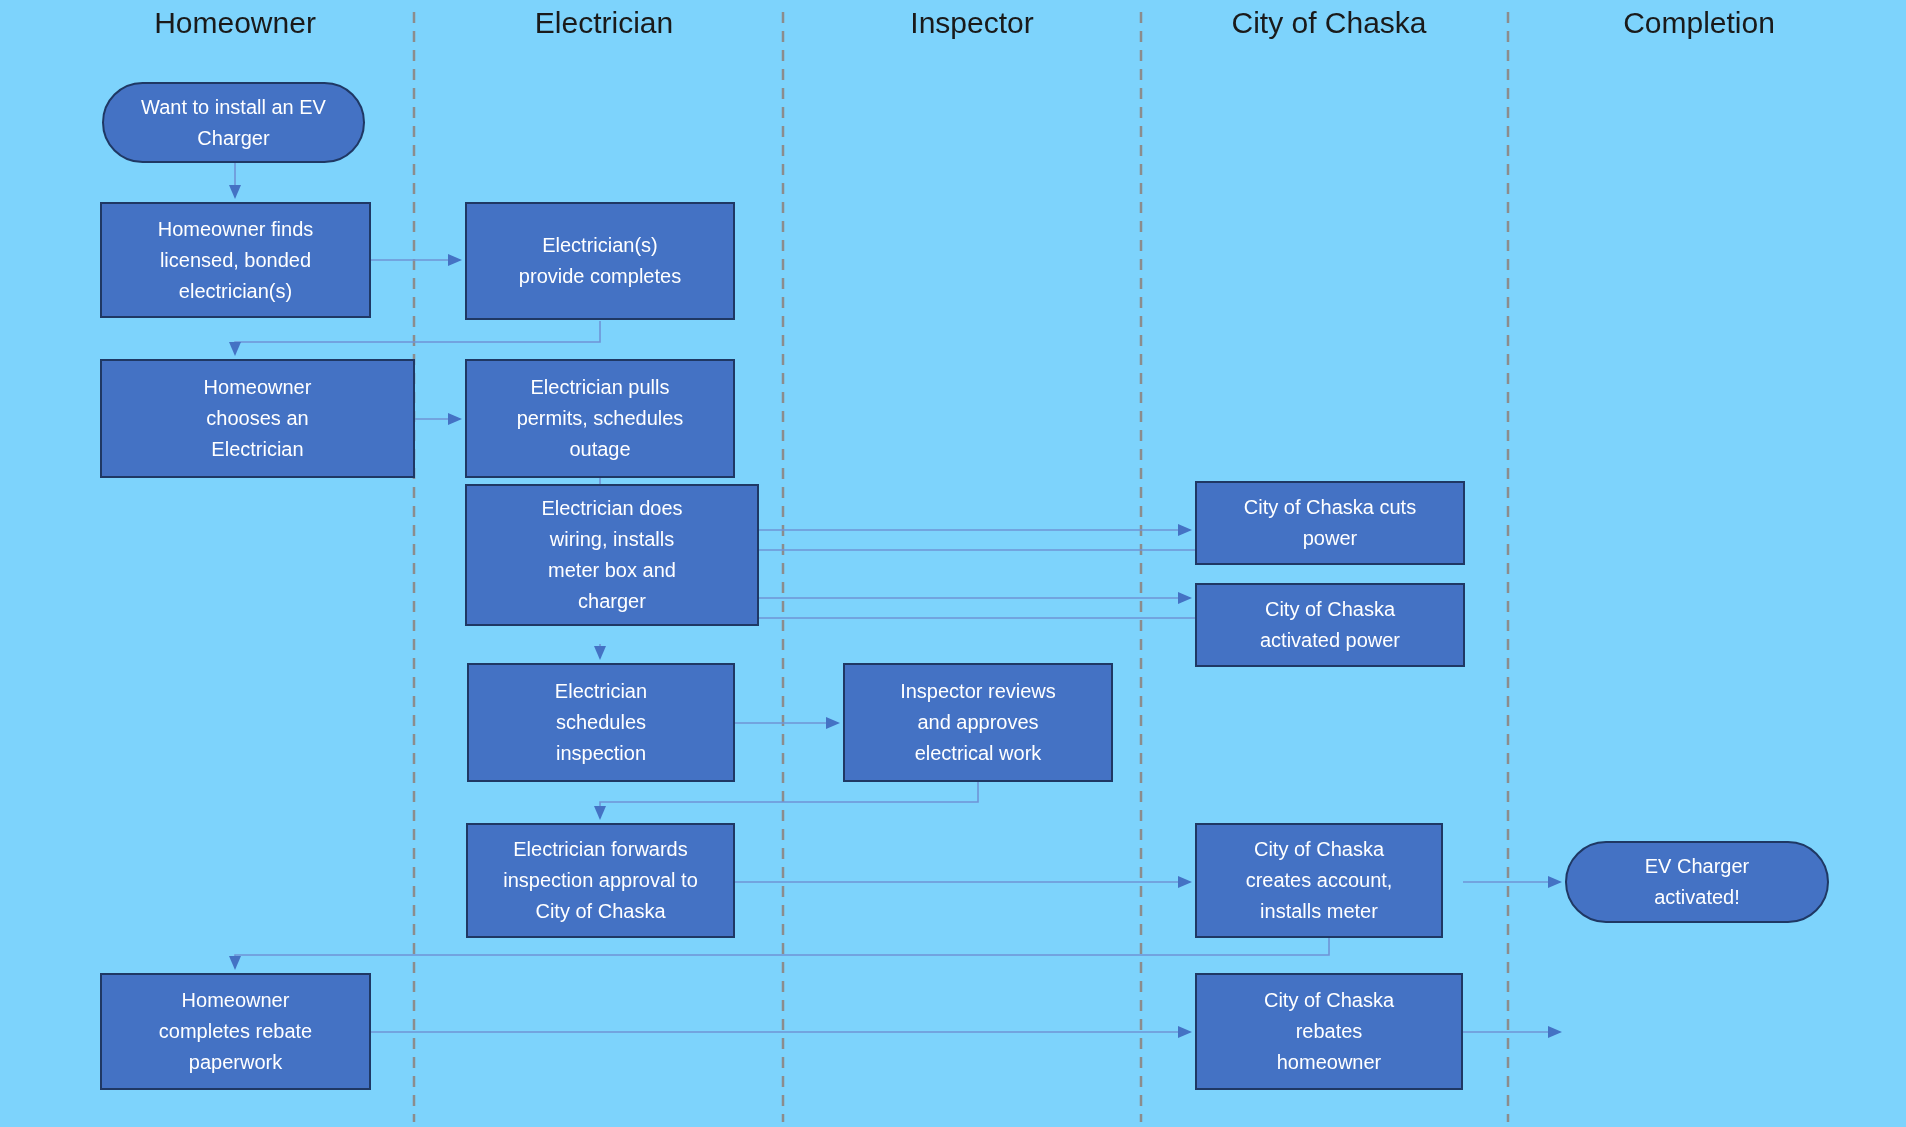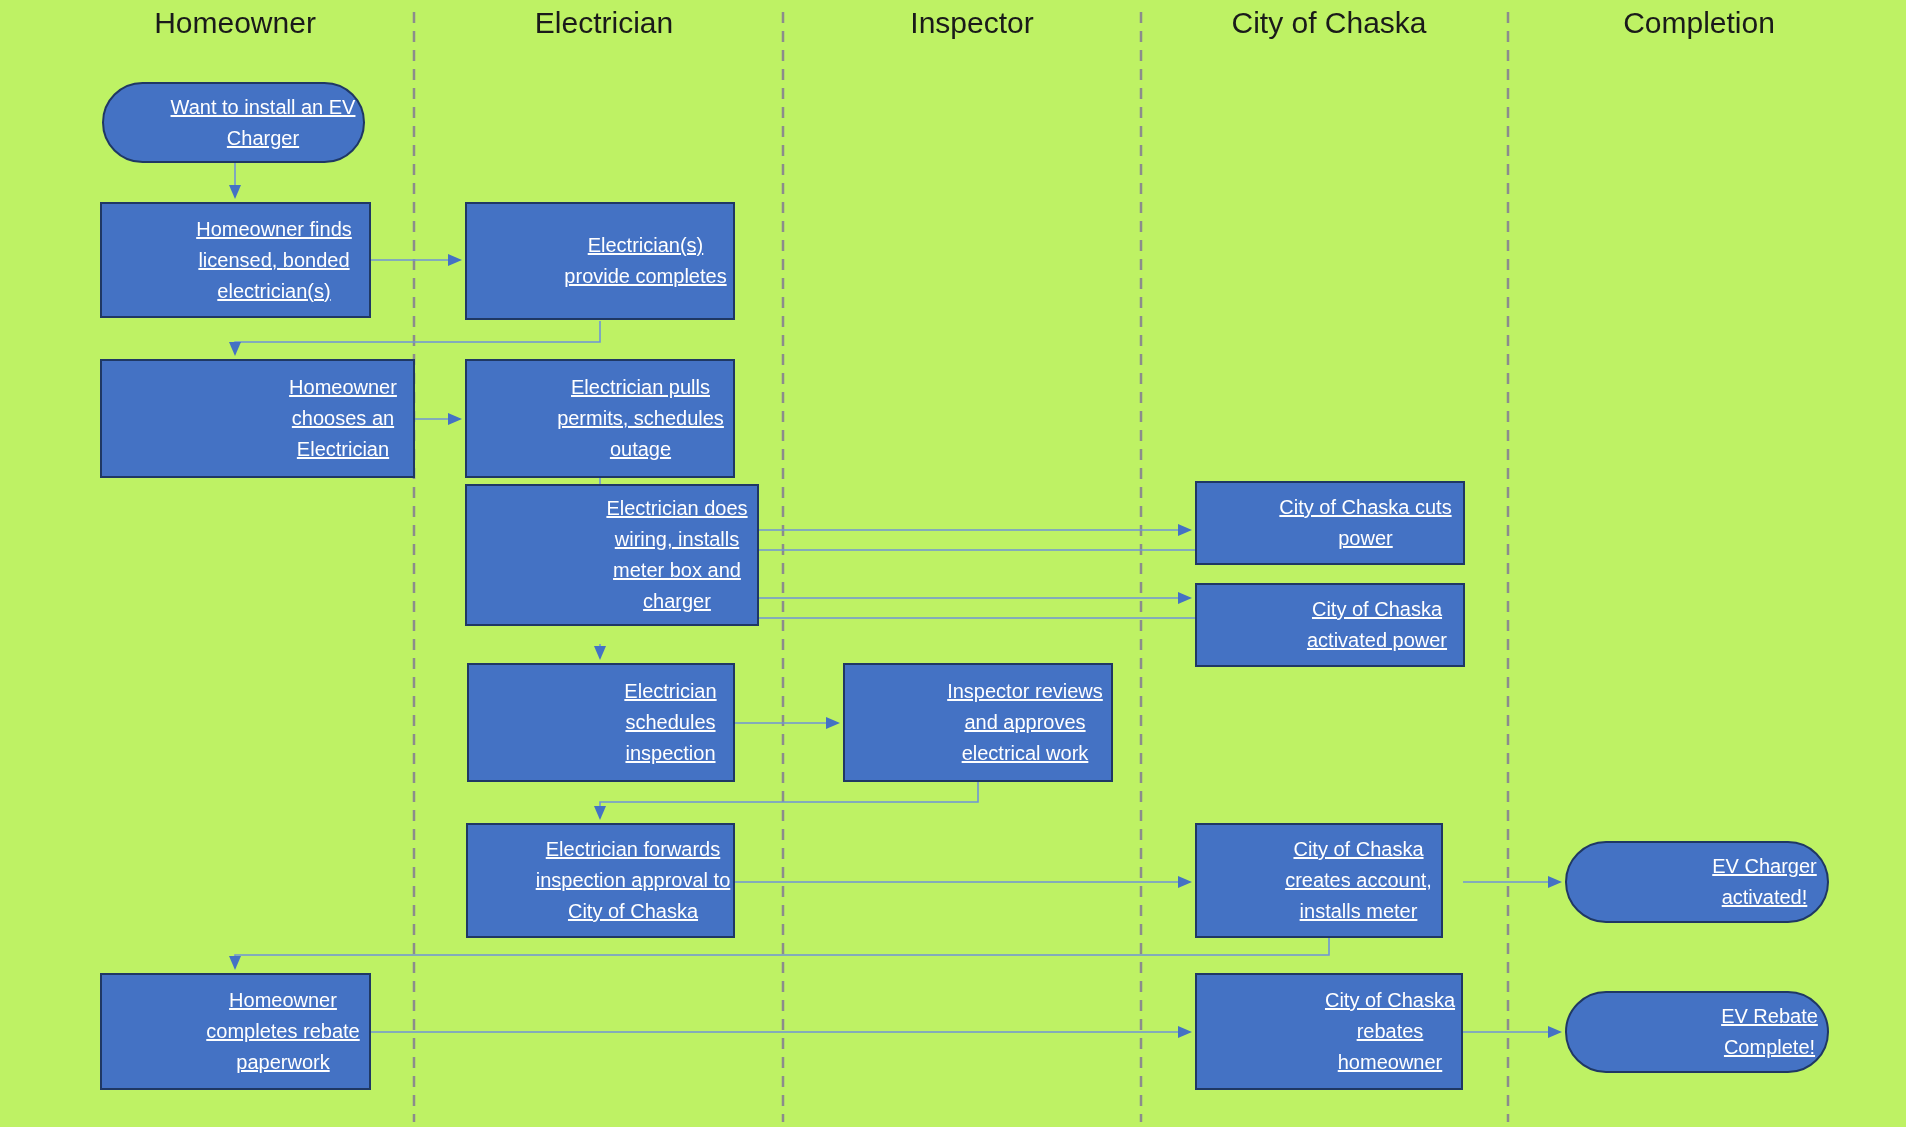--- a/index.html
+++ b/index.html
@@ -3,7 +3,7 @@
 <meta charset="utf-8">
 <style>
   html,body{margin:0;padding:0;background:#ffffff;}
-  .canvas{position:relative;width:1906px;height:1127px;background:#bef264;overflow:hidden;
+  .canvas{position:relative;width:1906px;height:1127px;background:#7dd3fc;overflow:hidden;
           font-family:"Liberation Sans", sans-serif;}
   .lane-header{position:absolute;top:6px;transform:translateX(-50%);font-size:30px;
                color:var(--header-text,#1a1a1a);white-space:nowrap;z-index:3;}

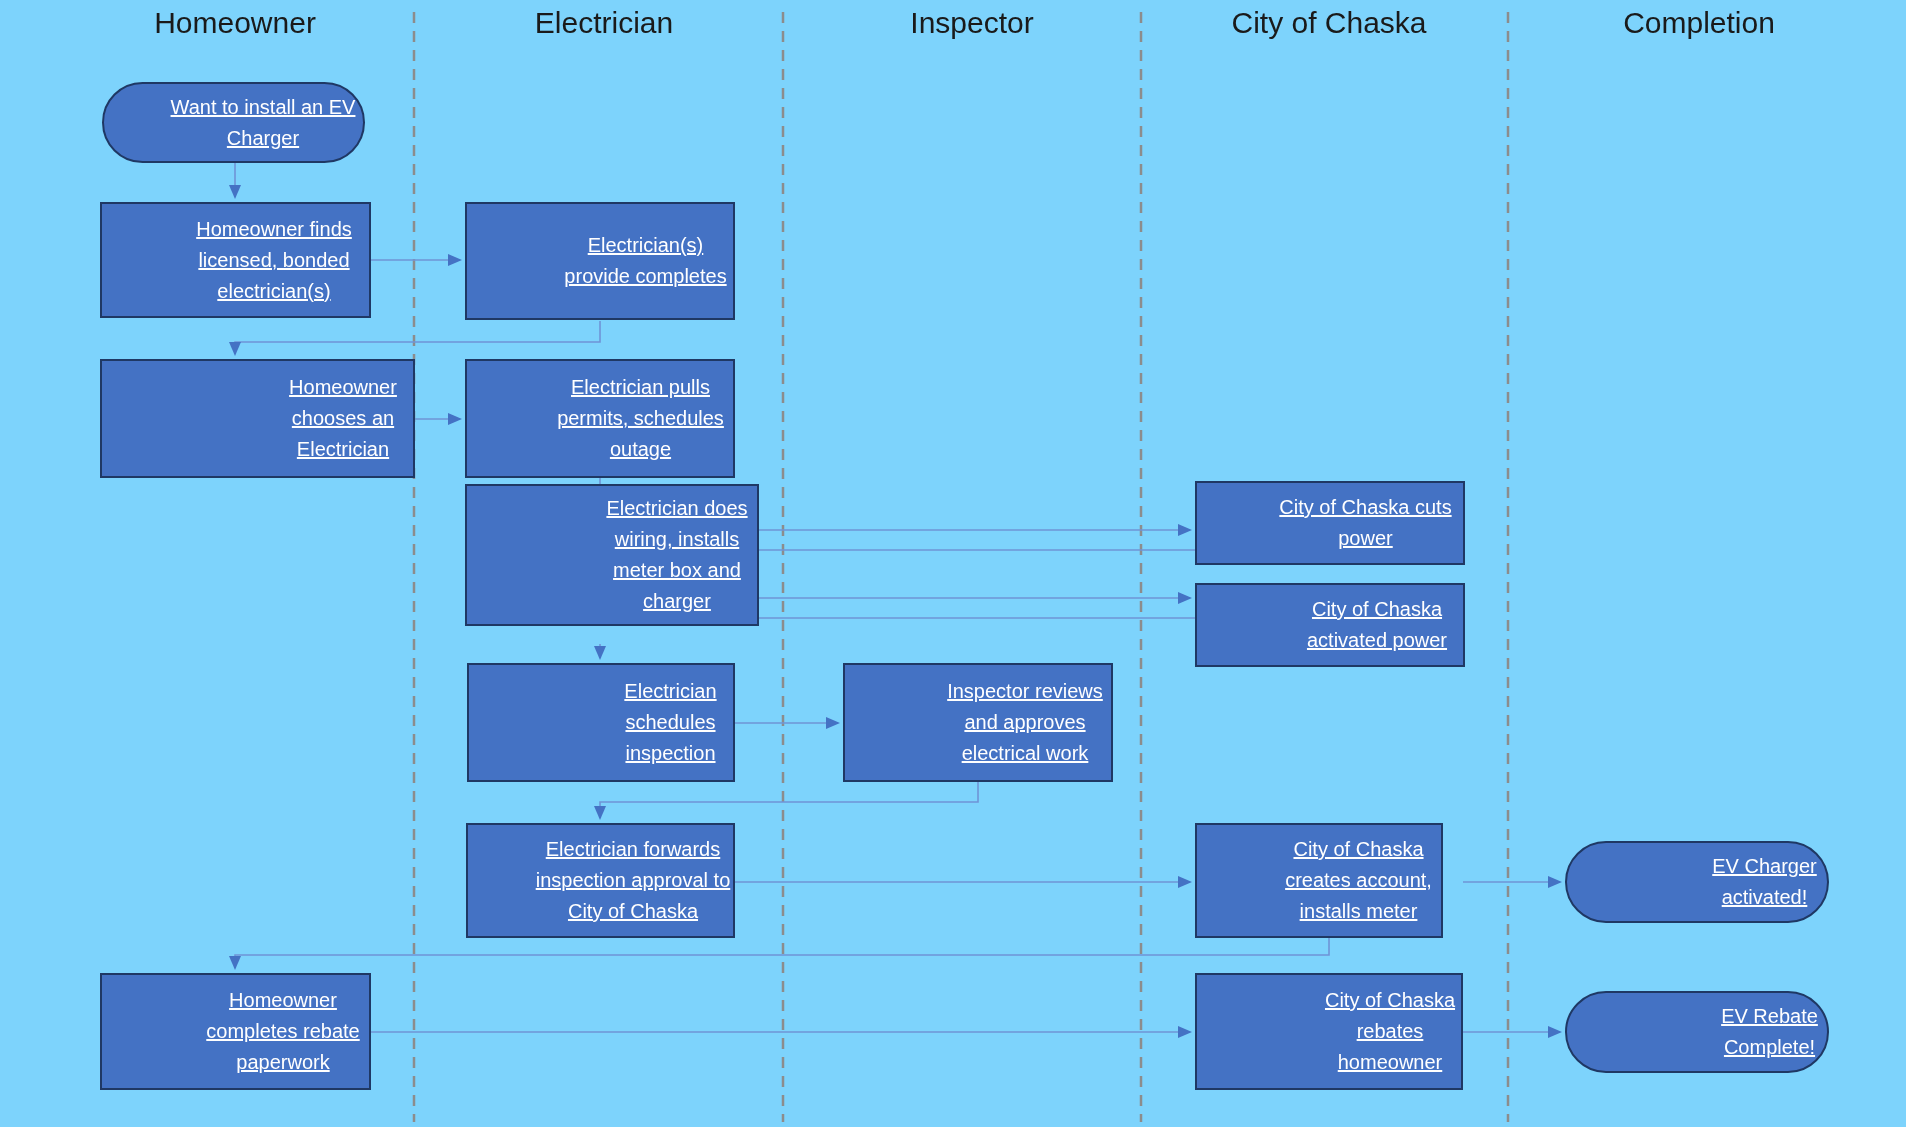--- a/index.html
+++ b/index.html
@@ -11,10 +11,10 @@
   .wire{stroke:var(--connector-line,#6f94d6);stroke-width:1.6;fill:none;}
   .divider{stroke:var(--lane-divider,#8c8c8c);stroke-width:2.5;stroke-dasharray:11 8;fill:none;}
   .ah{fill:var(--connector-head,#4472C4);}
-  .node{position:absolute;display:flex;align-items:center;justify-content:flex-end;text-align:center;
+  .node{position:absolute;display:flex;align-items:center;justify-content:center;text-align:center;
         box-sizing:border-box;background:var(--node-fill,#4472C4);
         border:2.5px solid var(--node-border,#1F3864);color:var(--node-text,#ffffff);
-        font-size:20px;line-height:31px;z-index:2;text-decoration:underline;}
+        font-size:20px;line-height:31px;z-index:2;}
   .stadium{border-radius:42px;}
   .node span{display:inline-block;}
 </style>

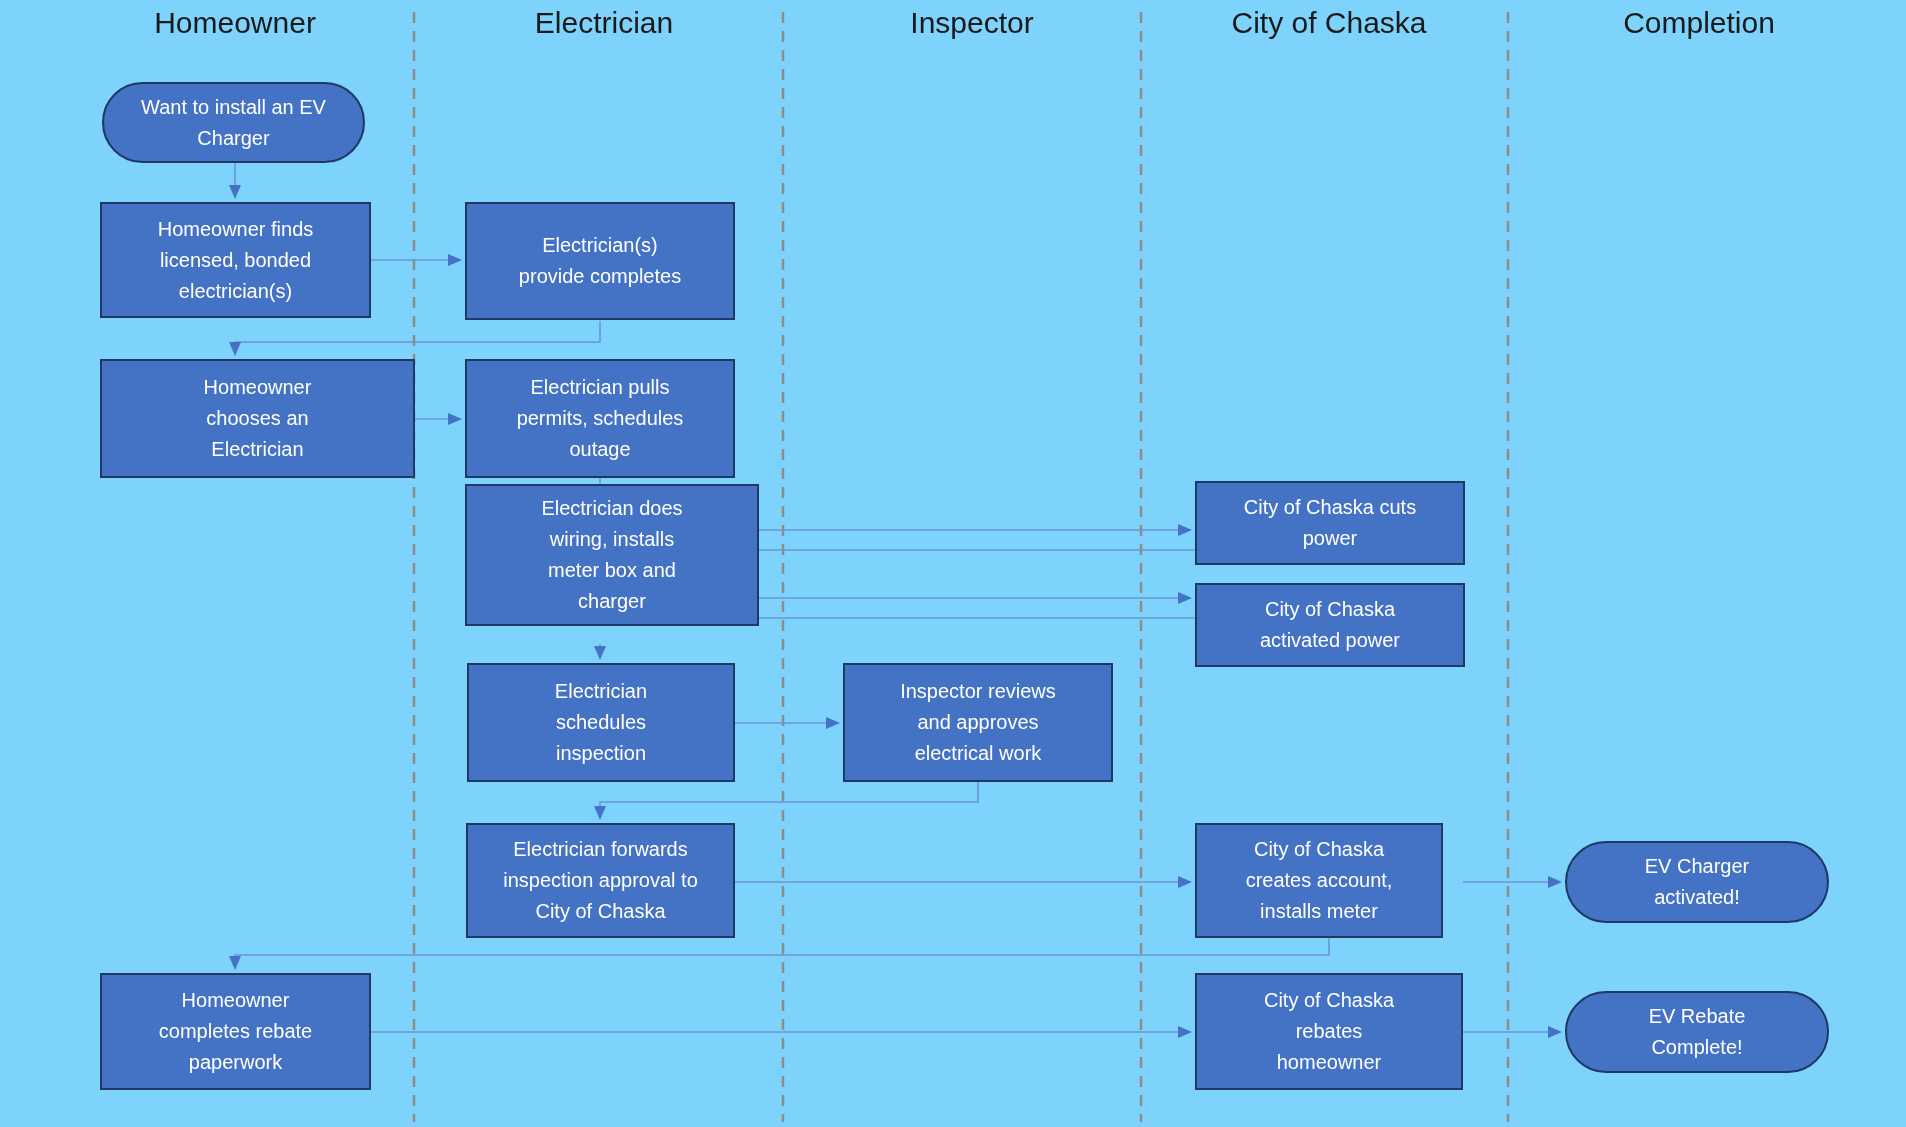--- a/index.html
+++ b/index.html
@@ -120,9 +120,6 @@
     <span style="max-width:142px">City of Chaska rebates homeowner</span>
   </div>
 
-  <div class="node stadium" style="left:1565px;top:991px;width:264px;height:82px">
-    <span style="max-width:115px">EV Rebate Complete!</span>
-  </div>
 
 </div>
 

